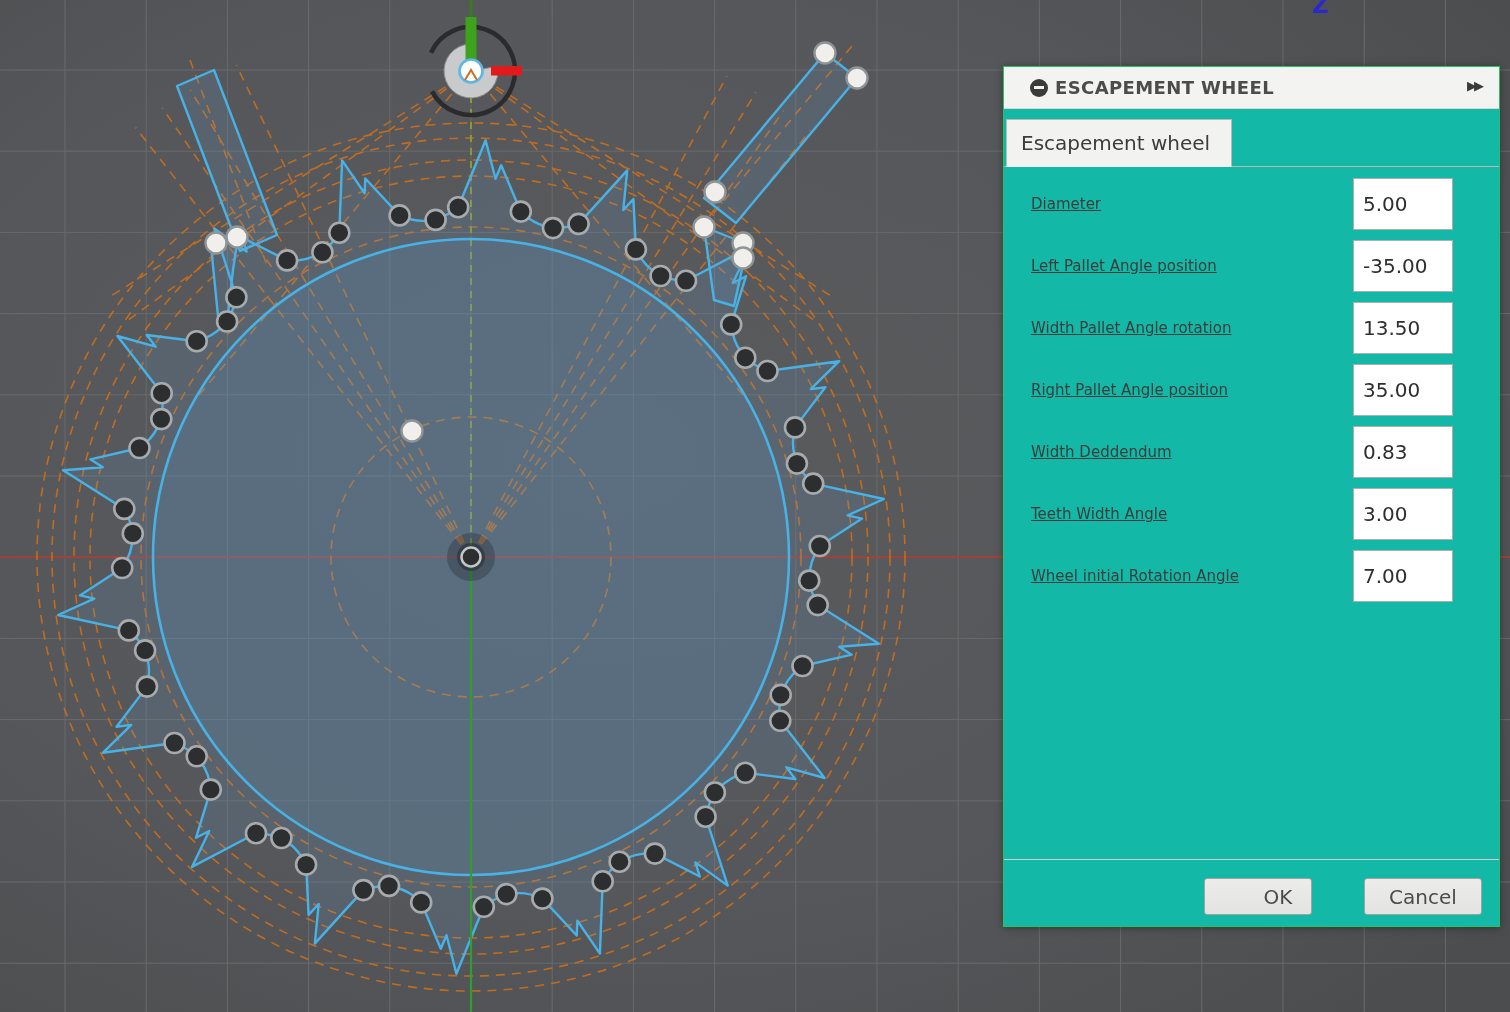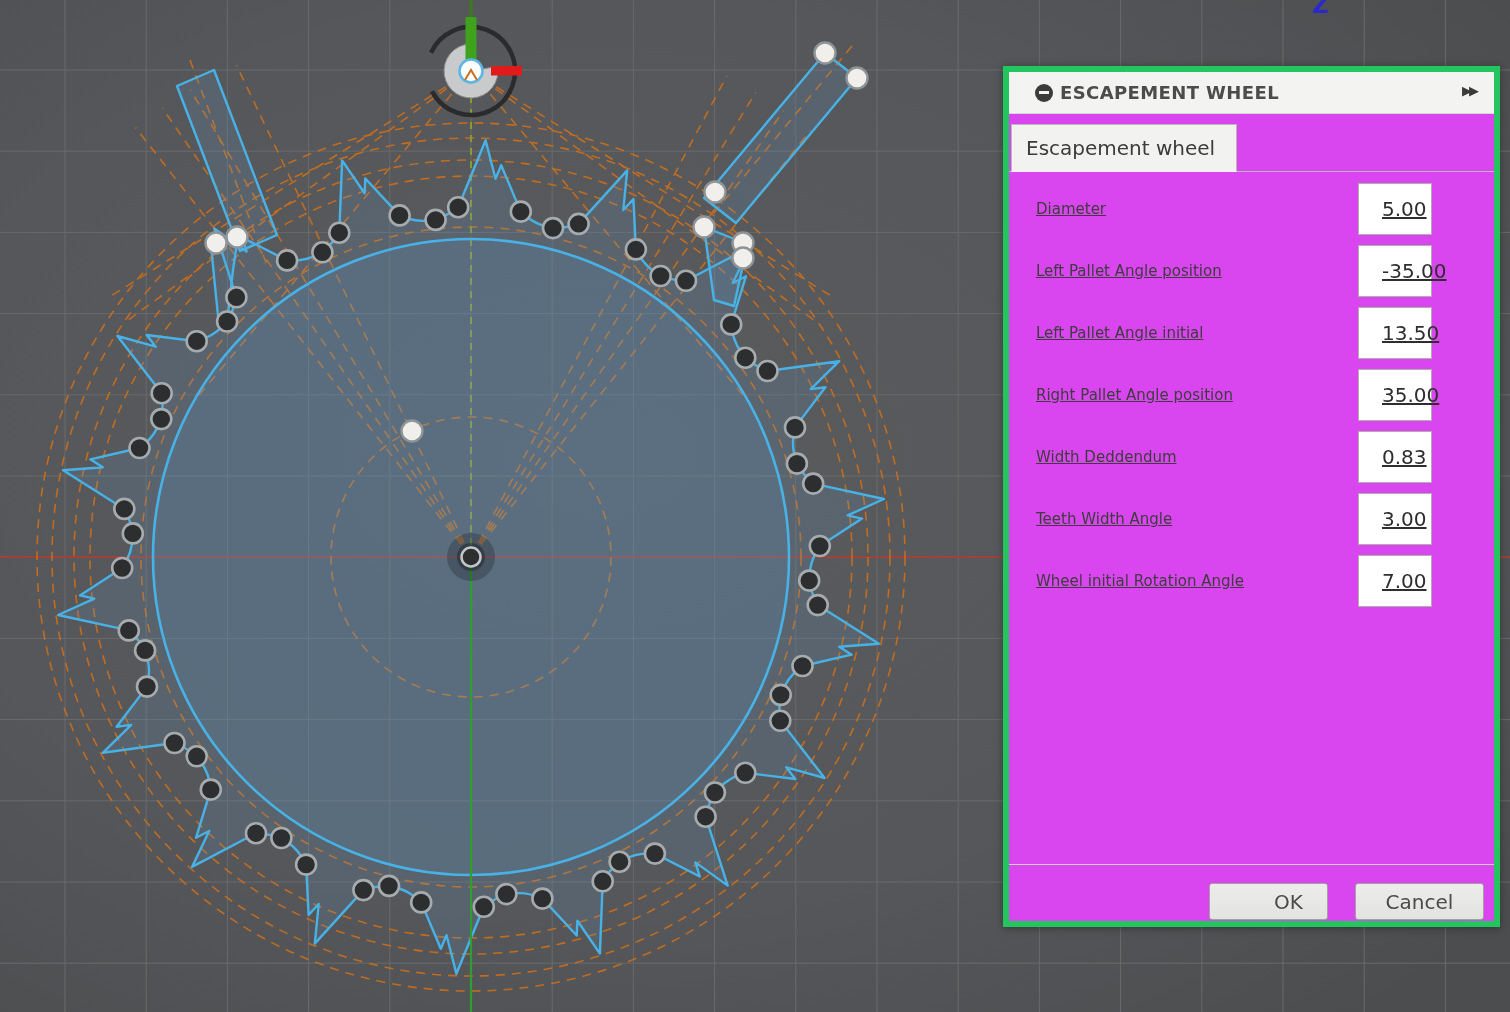--- a/index.html
+++ b/index.html
@@ -11,7 +11,7 @@
 
   
   .panel{position:absolute;left:1003px;top:66px;width:497px;height:861px;
-         background:#d946ef;border:6px solid #22c55e;box-shadow:0 1px 8px rgba(0,0,0,.35);}
+         background:#14b8a6;border:1px solid #22c55e;box-shadow:0 1px 8px rgba(0,0,0,.35);}
   .panel-header{position:absolute;left:0;top:0;width:100%;height:42px;background:#f3f3f1;
                 border-bottom:1px solid #d7d7d5;display:flex;align-items:center;}
   .minus-icon{width:18px;height:18px;border-radius:50%;background:#3b3b3b;margin-left:26px;

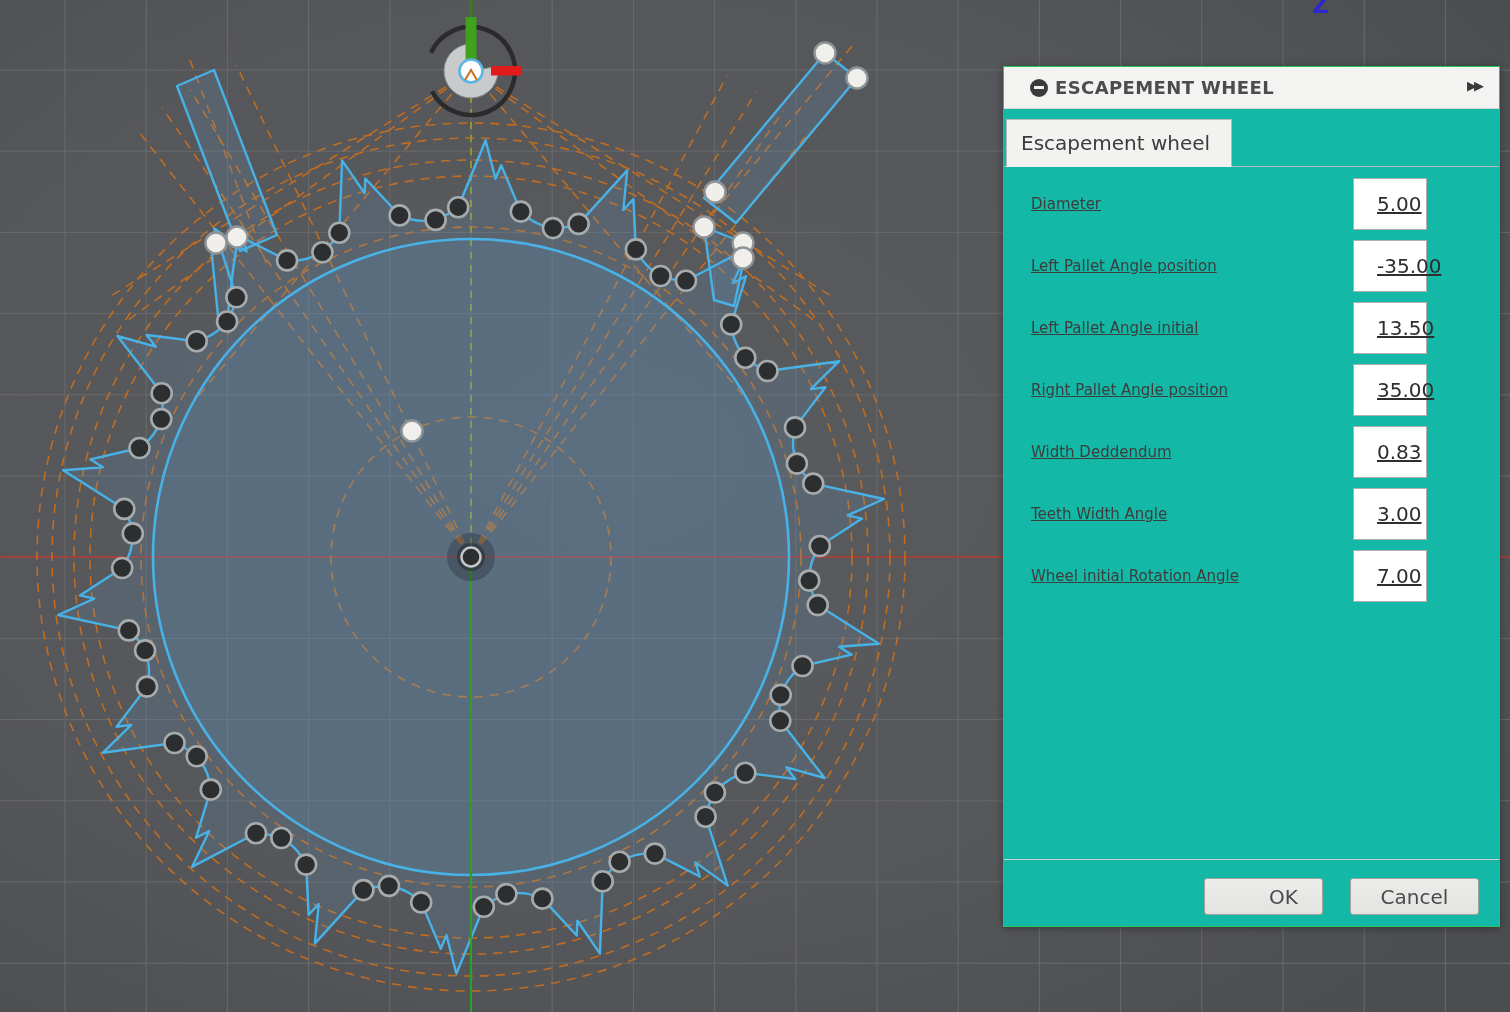--- a/index.html
+++ b/index.html
@@ -27,9 +27,9 @@
   .row{position:relative;height:62px;}
   .row .lbl{position:absolute;left:27px;top:50%;transform:translateY(-50%);
             font-size:15px;color:#3d3d3d;white-space:nowrap;text-decoration:underline;}
-  .row .val{position:absolute;left:349px;top:5px;width:74px;height:52px;background:#ffffff;
+  .row .val{position:absolute;left:349px;top:5px;width:100px;height:52px;background:#ffffff;
             border:1px solid #aeaeac;font-size:20px;color:#2e2e2e;display:flex;align-items:center;
-            padding-left:23px;white-space:nowrap;overflow:visible;cursor:text;text-decoration:underline;}
+            padding-left:9px;white-space:nowrap;overflow:visible;cursor:text;}
   .footer{position:absolute;left:0;top:792px;width:100%;height:69px;border-top:1px solid #cfcfcd;}
   .btn{position:absolute;top:18px;height:37px;background:linear-gradient(#ececea,#e3e3e1);
        border:1px solid #a2a2a0;border-radius:3px;font-size:20px;color:#4b4b4b;

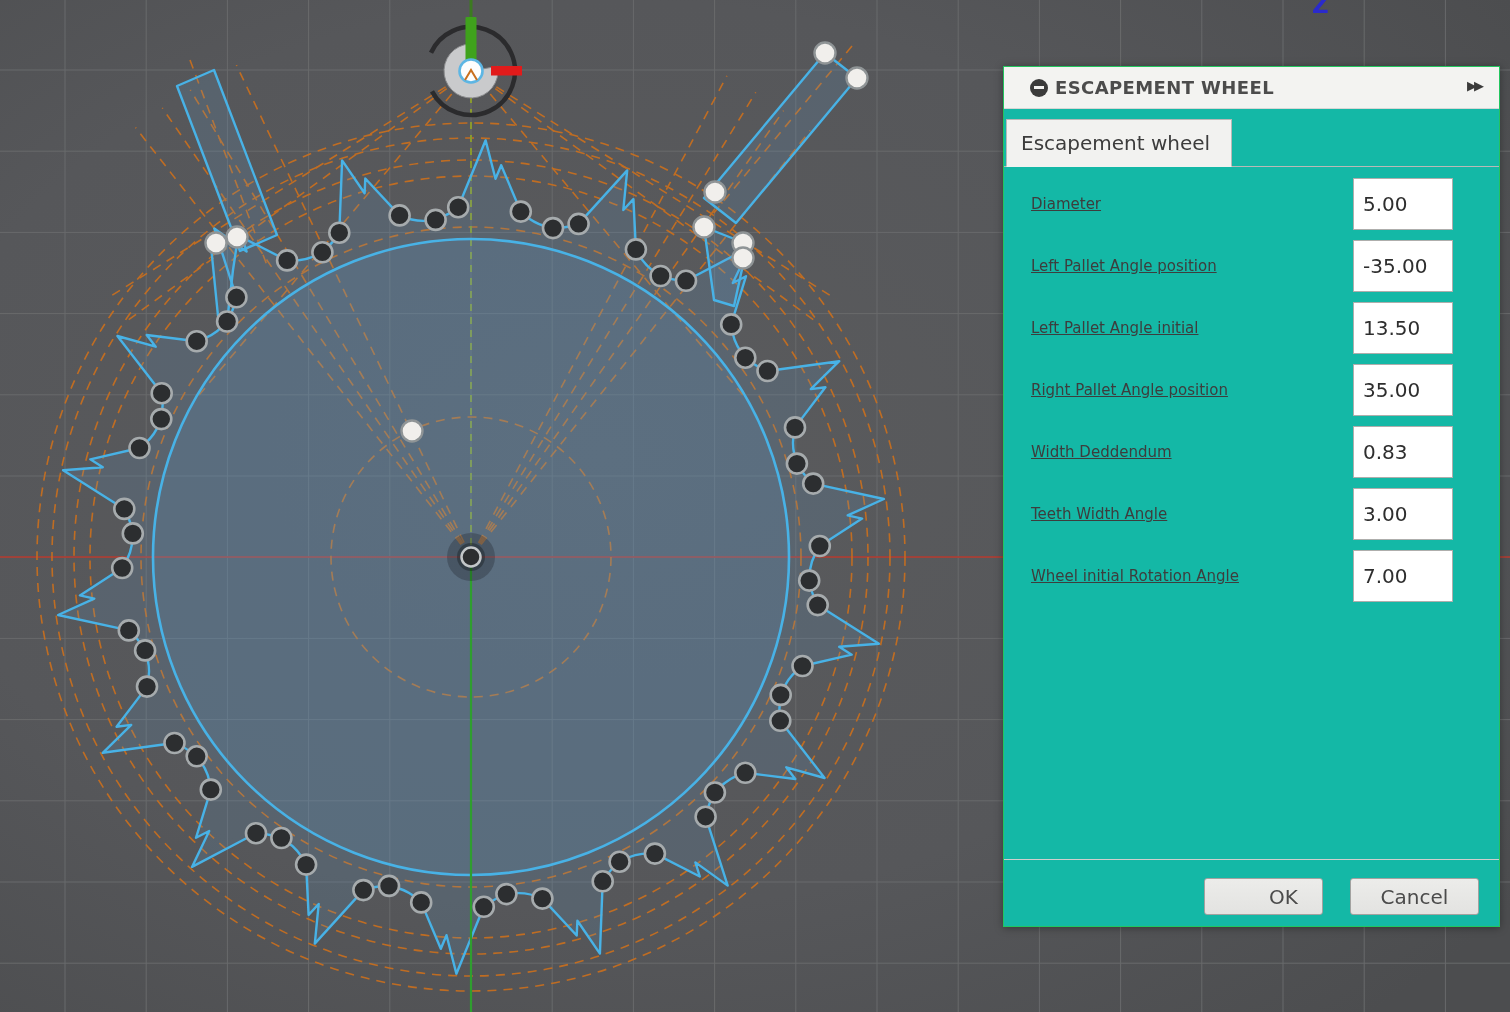--- a/index.html
+++ b/index.html
@@ -219,7 +219,7 @@
           <div class="val">-35.00</div>
         </div>
       <div class="row">
-          <span class="lbl">Left Pallet Angle initial</span>
+          <span class="lbl">Width Pallet Angle rotation</span>
           <div class="val">13.50</div>
         </div>
       <div class="row">

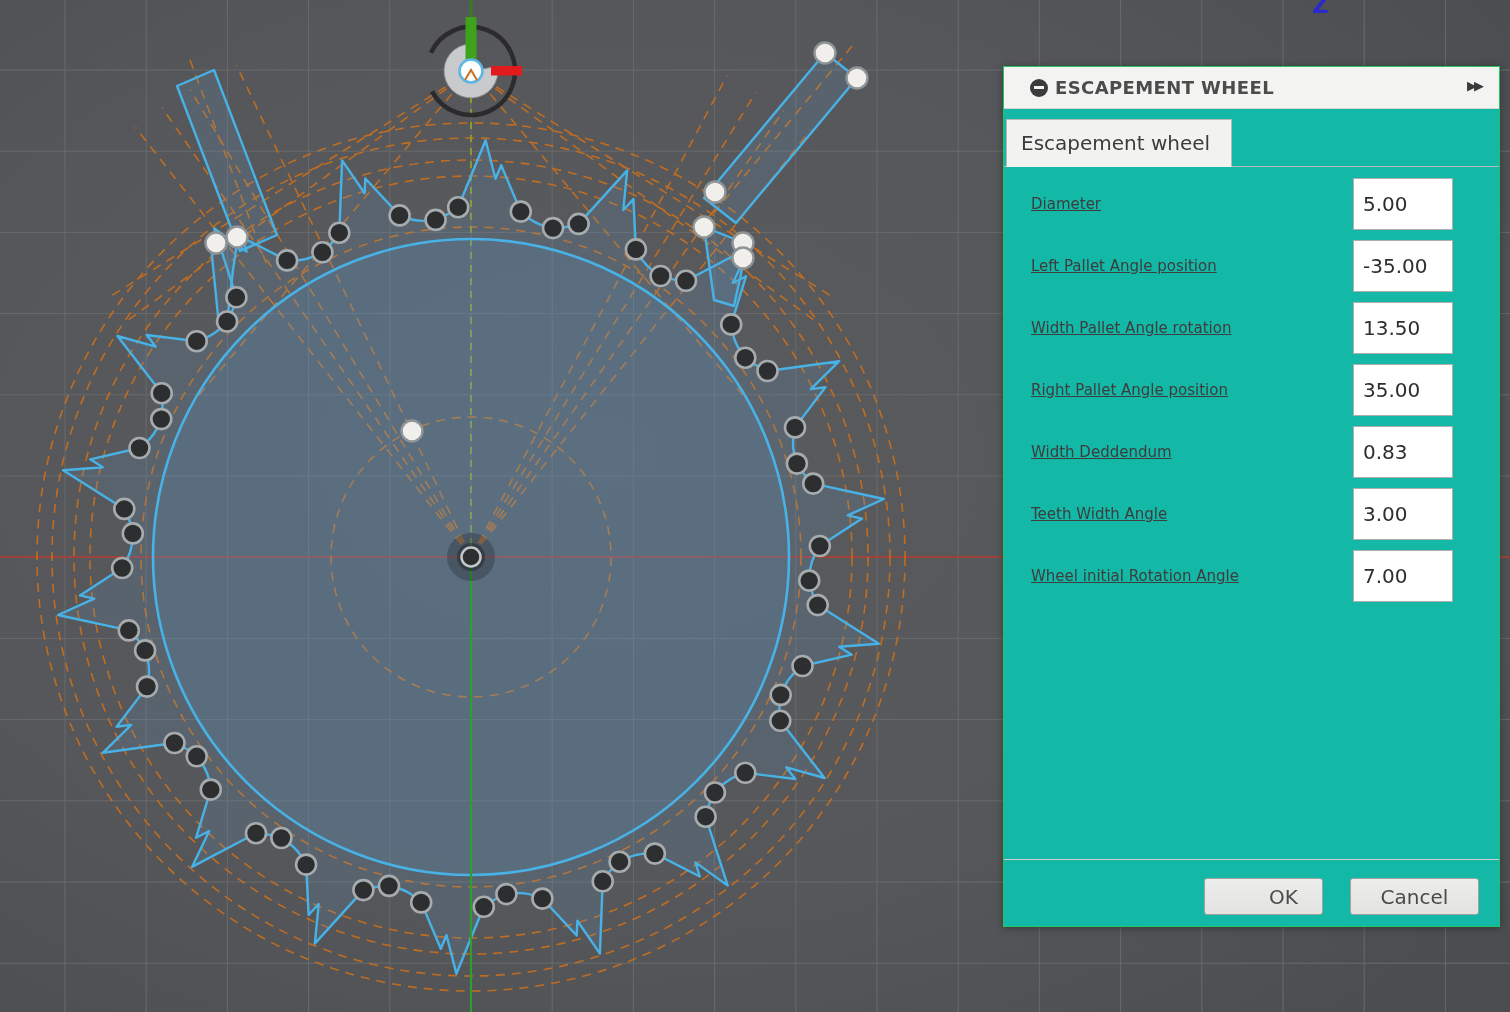--- a/index.html
+++ b/index.html
@@ -34,7 +34,7 @@
   .btn{position:absolute;top:18px;height:37px;background:linear-gradient(#ececea,#e3e3e1);
        border:1px solid #a2a2a0;border-radius:3px;font-size:20px;color:#4b4b4b;
        display:flex;align-items:center;justify-content:center;cursor:pointer;}
-  .btn-ok{left:200px;width:119px;padding-left:40px;}
+  .btn-ok{left:200px;width:108px;padding-left:40px;}
   .btn-cancel{left:346px;width:129px;}
 </style>
 </head>

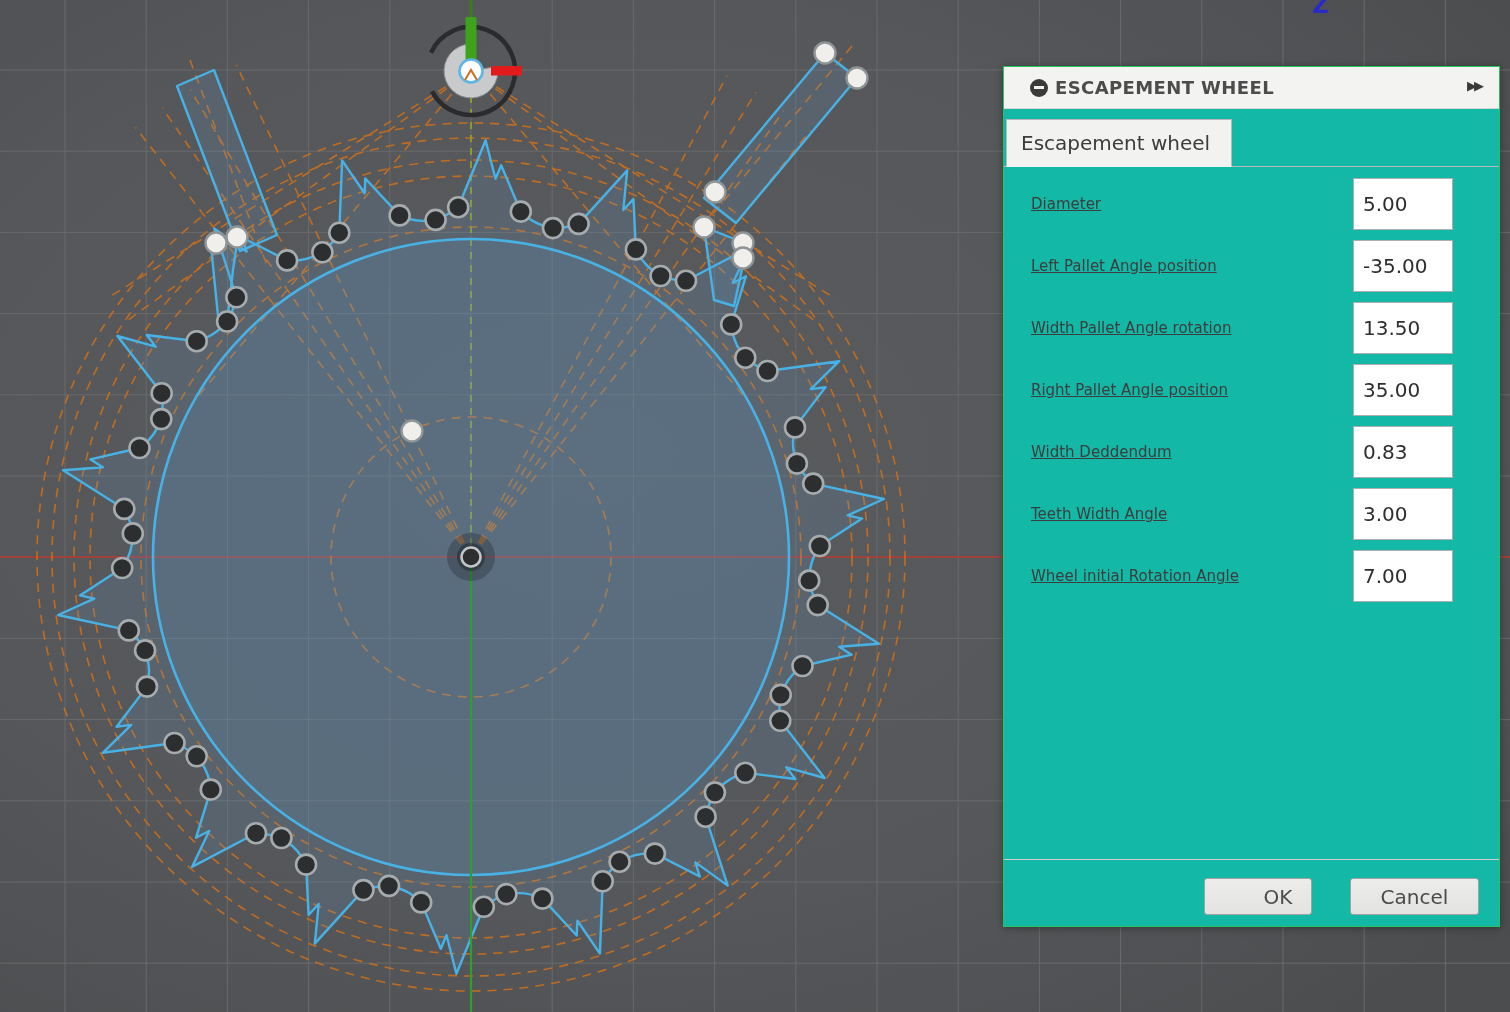--- a/index.html
+++ b/index.html
@@ -35,7 +35,7 @@
        border:1px solid #a2a2a0;border-radius:3px;font-size:20px;color:#4b4b4b;
        display:flex;align-items:center;justify-content:center;cursor:pointer;}
   .btn-ok{left:200px;width:108px;padding-left:40px;}
-  .btn-cancel{left:346px;width:129px;}
+  .btn-cancel{left:360px;width:118px;}
 </style>
 </head>
 <body>

